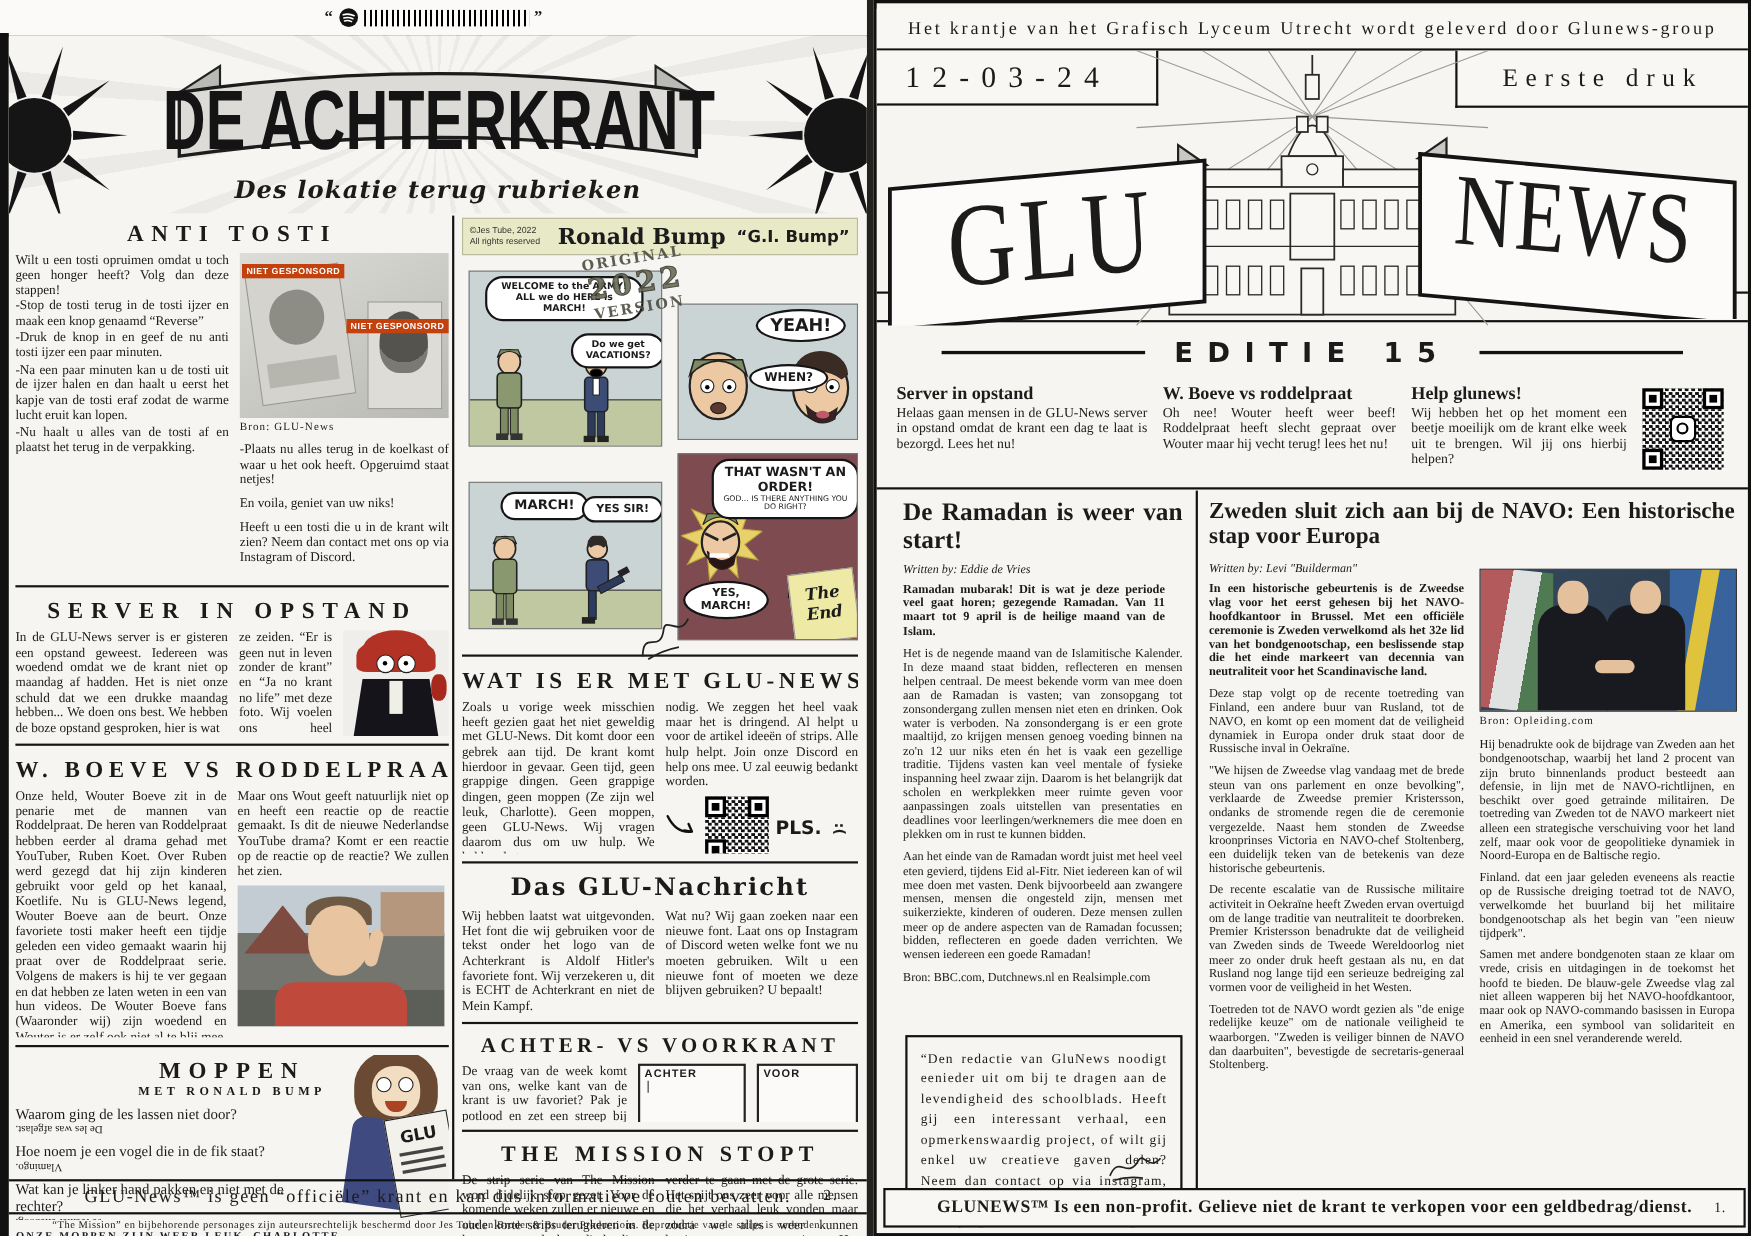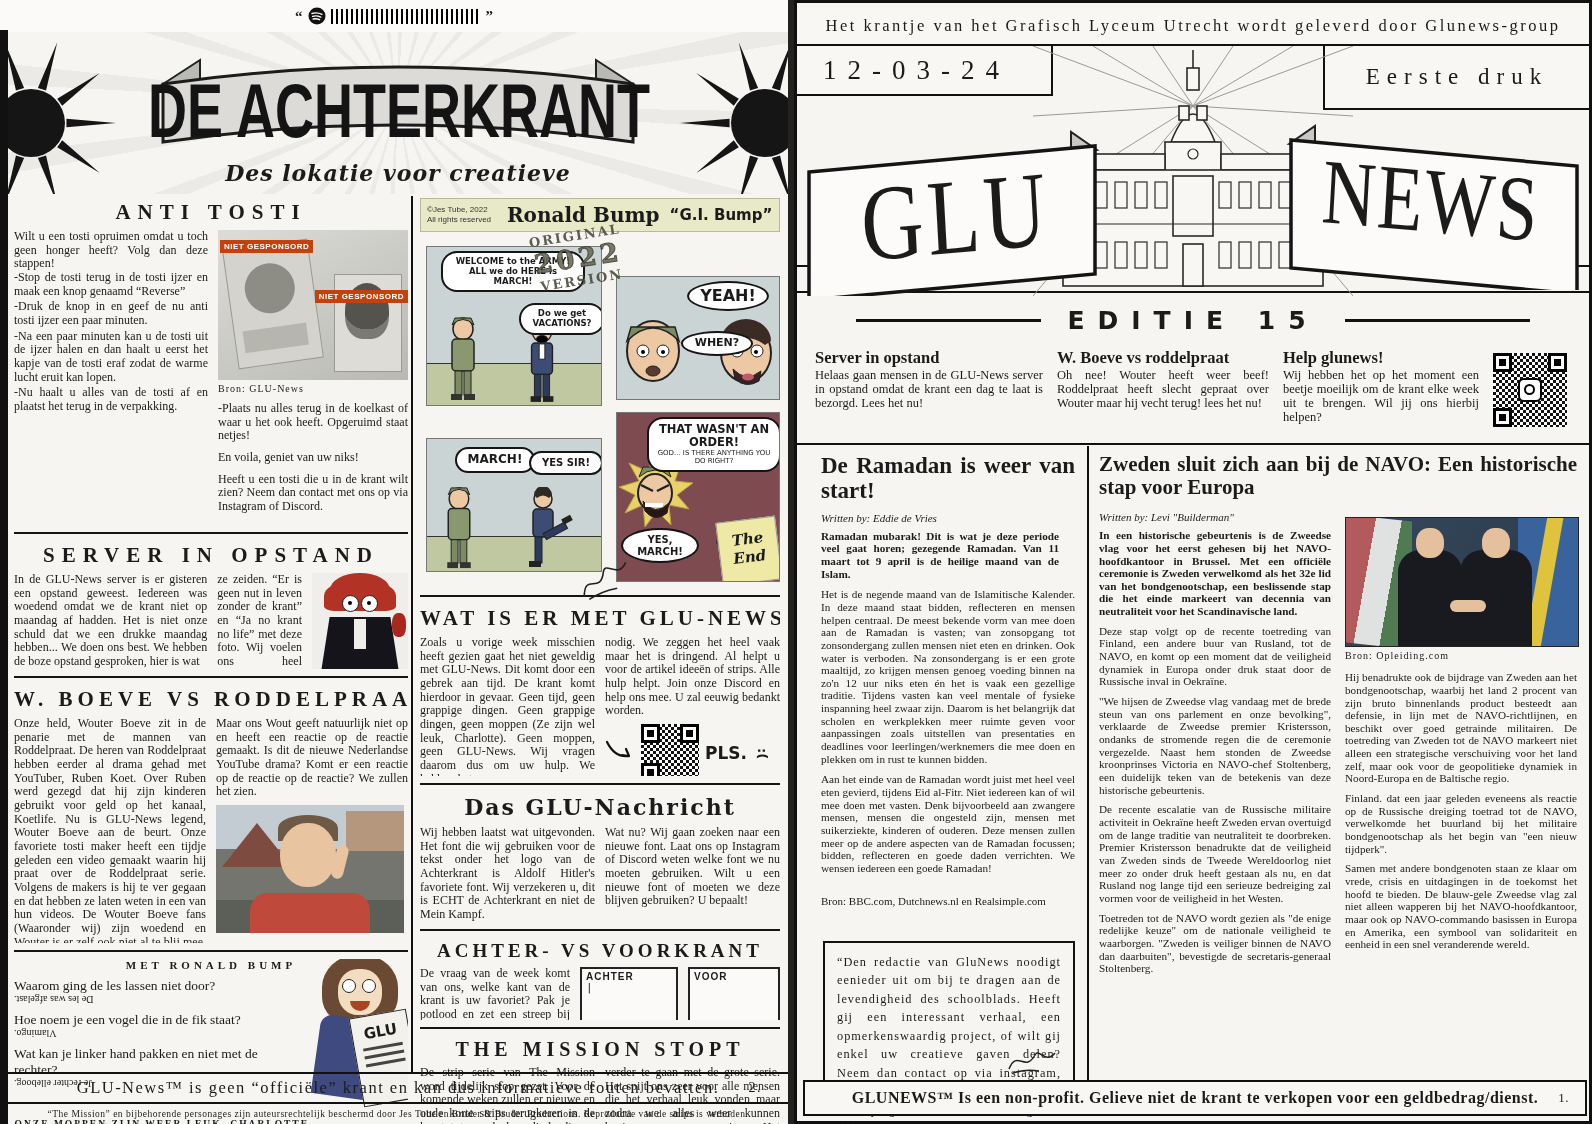--- a/index.html
+++ b/index.html
@@ -129,7 +129,7 @@
   .hdrzone{position:absolute;left:0;top:43px;width:100%;height:215px;}
   .datebox{position:absolute;left:0;top:0;width:256px;height:50px;border-right:2.5px solid #111;border-bottom:2.5px solid #111;
     display:flex;align-items:center;padding-left:26px;font-size:27px;letter-spacing:11px;background:#f8f7f4;box-sizing:border-box;}
-  .drukbox{position:absolute;right:0;top:0;width:266px;height:64px;border-left:2.5px solid #111;border-bottom:2.5px solid #111;
+  .drukbox{position:absolute;right:0;top:0;width:266px;height:52px;border-left:2.5px solid #111;border-bottom:2.5px solid #111;
     display:flex;align-items:center;justify-content:center;font-size:23px;letter-spacing:7px;background:#f8f7f4;box-sizing:border-box;}
   .bldgsvg{position:absolute;left:50%;top:0;transform:translateX(-50%);z-index:1;}
   .bannerbox{position:absolute;z-index:2;width:302px;height:172px;}

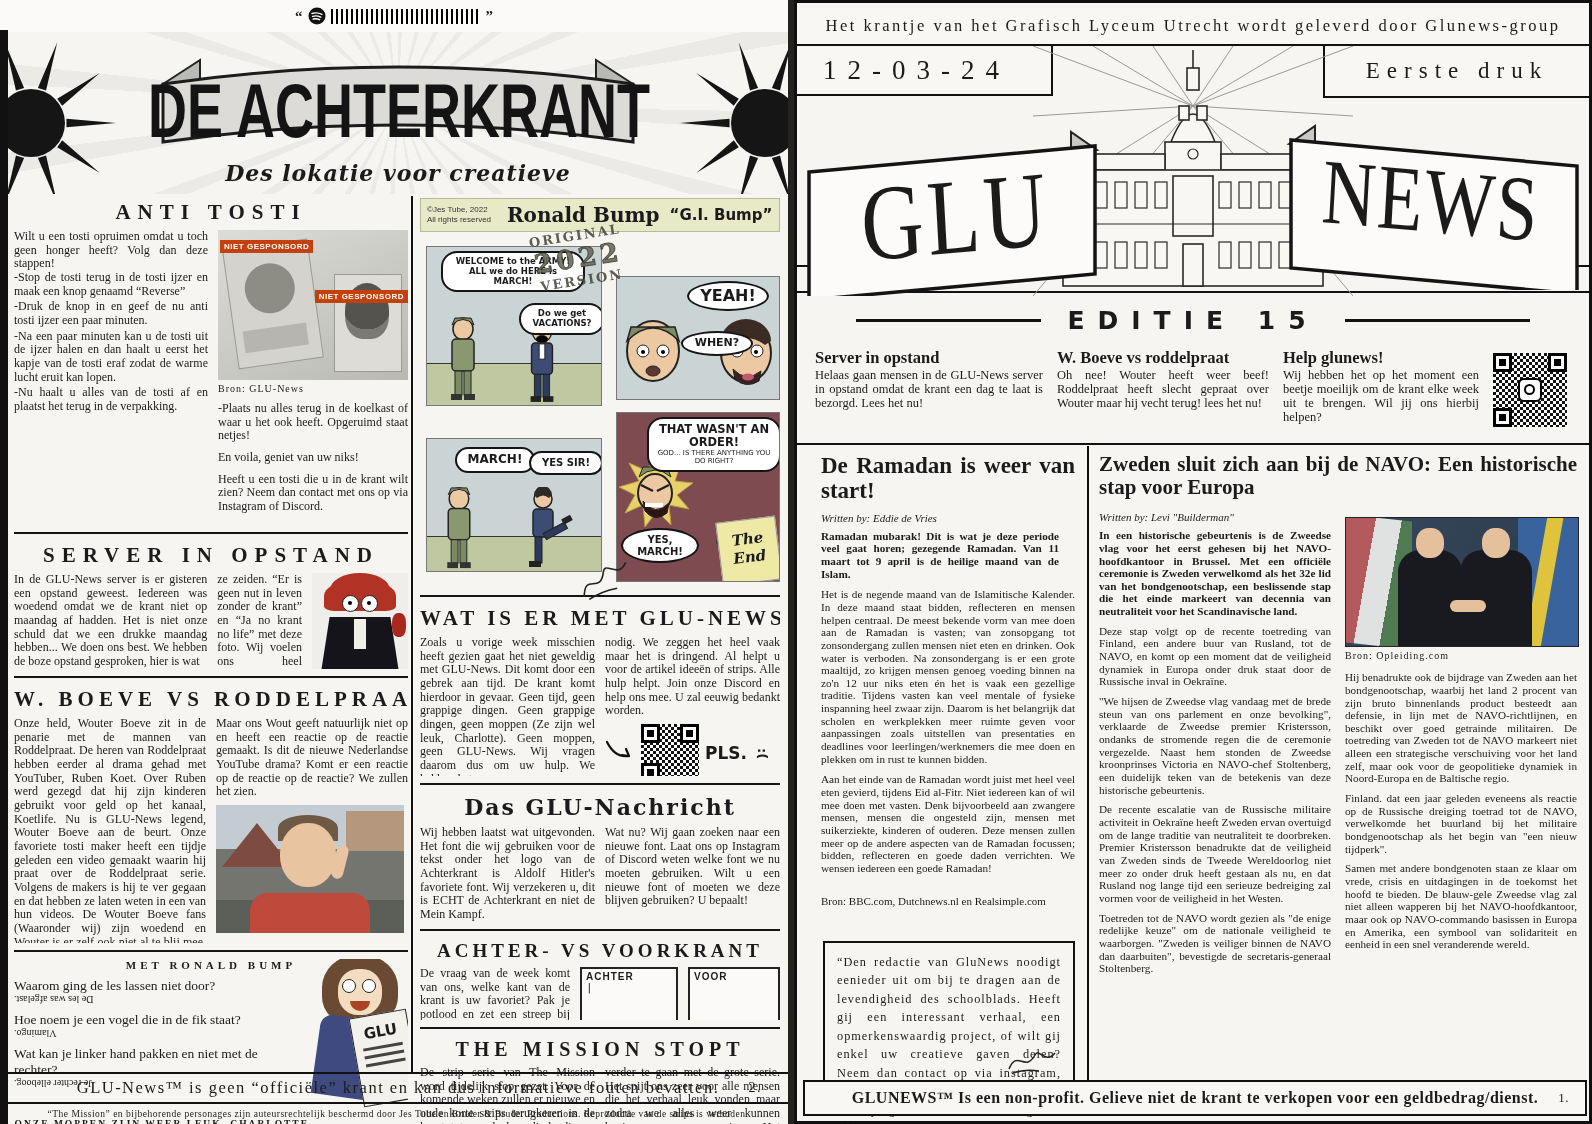--- a/index.html
+++ b/index.html
@@ -229,7 +229,7 @@
       </svg>
       <div class="banner-title">DE ACHTERKRANT</div>
     </div>
-    <div class="mast-sub">Des lokatie voor creatieve</div>
+    <div class="mast-sub">Des lokatie terug rubrieken</div>
   </div>
 
   <div class="vdiv"></div>

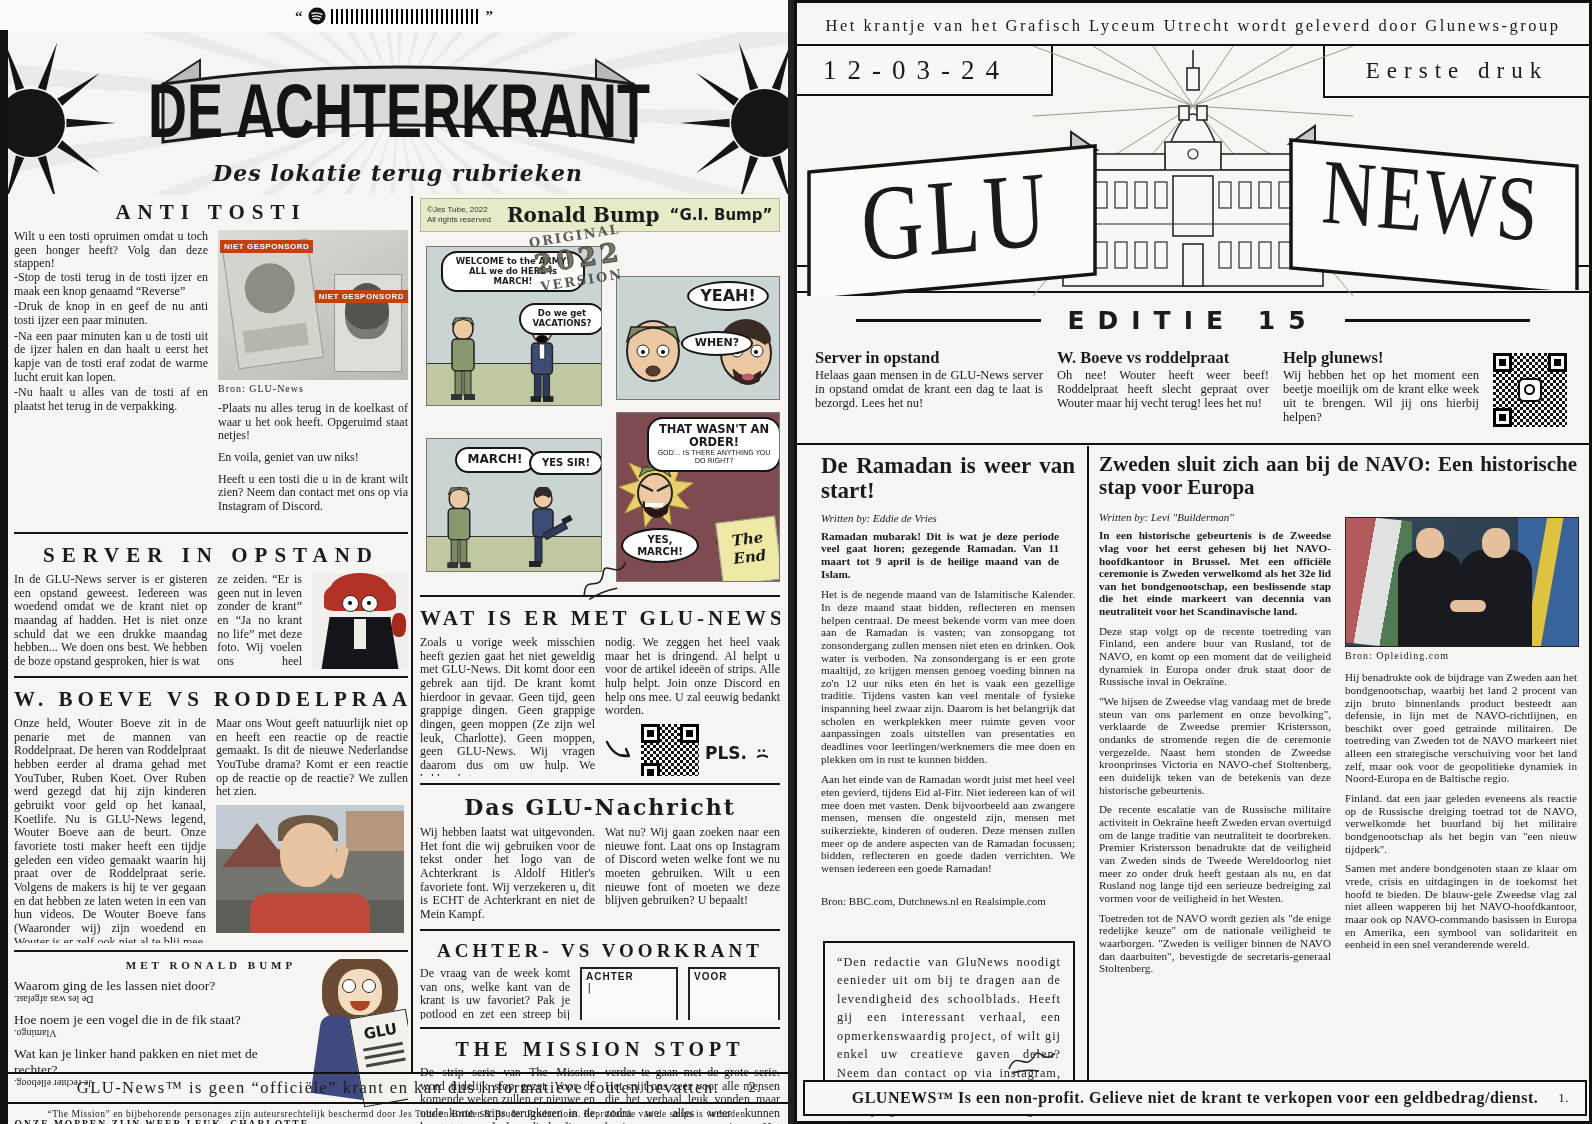--- a/index.html
+++ b/index.html
@@ -150,7 +150,7 @@
   .artT{font-weight:bold;font-size:23px;line-height:1.1;text-align:justify;}
   .byl{font-style:italic;font-size:11px;margin:8px 0 6px 0;}
   .lead{font-weight:bold;}
-  .src{font-size:11px;margin-top:20px;}
+  .src{font-size:11px;margin-top:8px;}
   .quoteb{position:absolute;left:26px;top:938px;width:252px;height:142px;border:2.5px solid #111;
     padding:10px 12px;box-sizing:border-box;font-size:12.3px;line-height:1.5;letter-spacing:1px;text-align:justify;}
   .quoteb svg{position:absolute;right:14px;bottom:6px;}

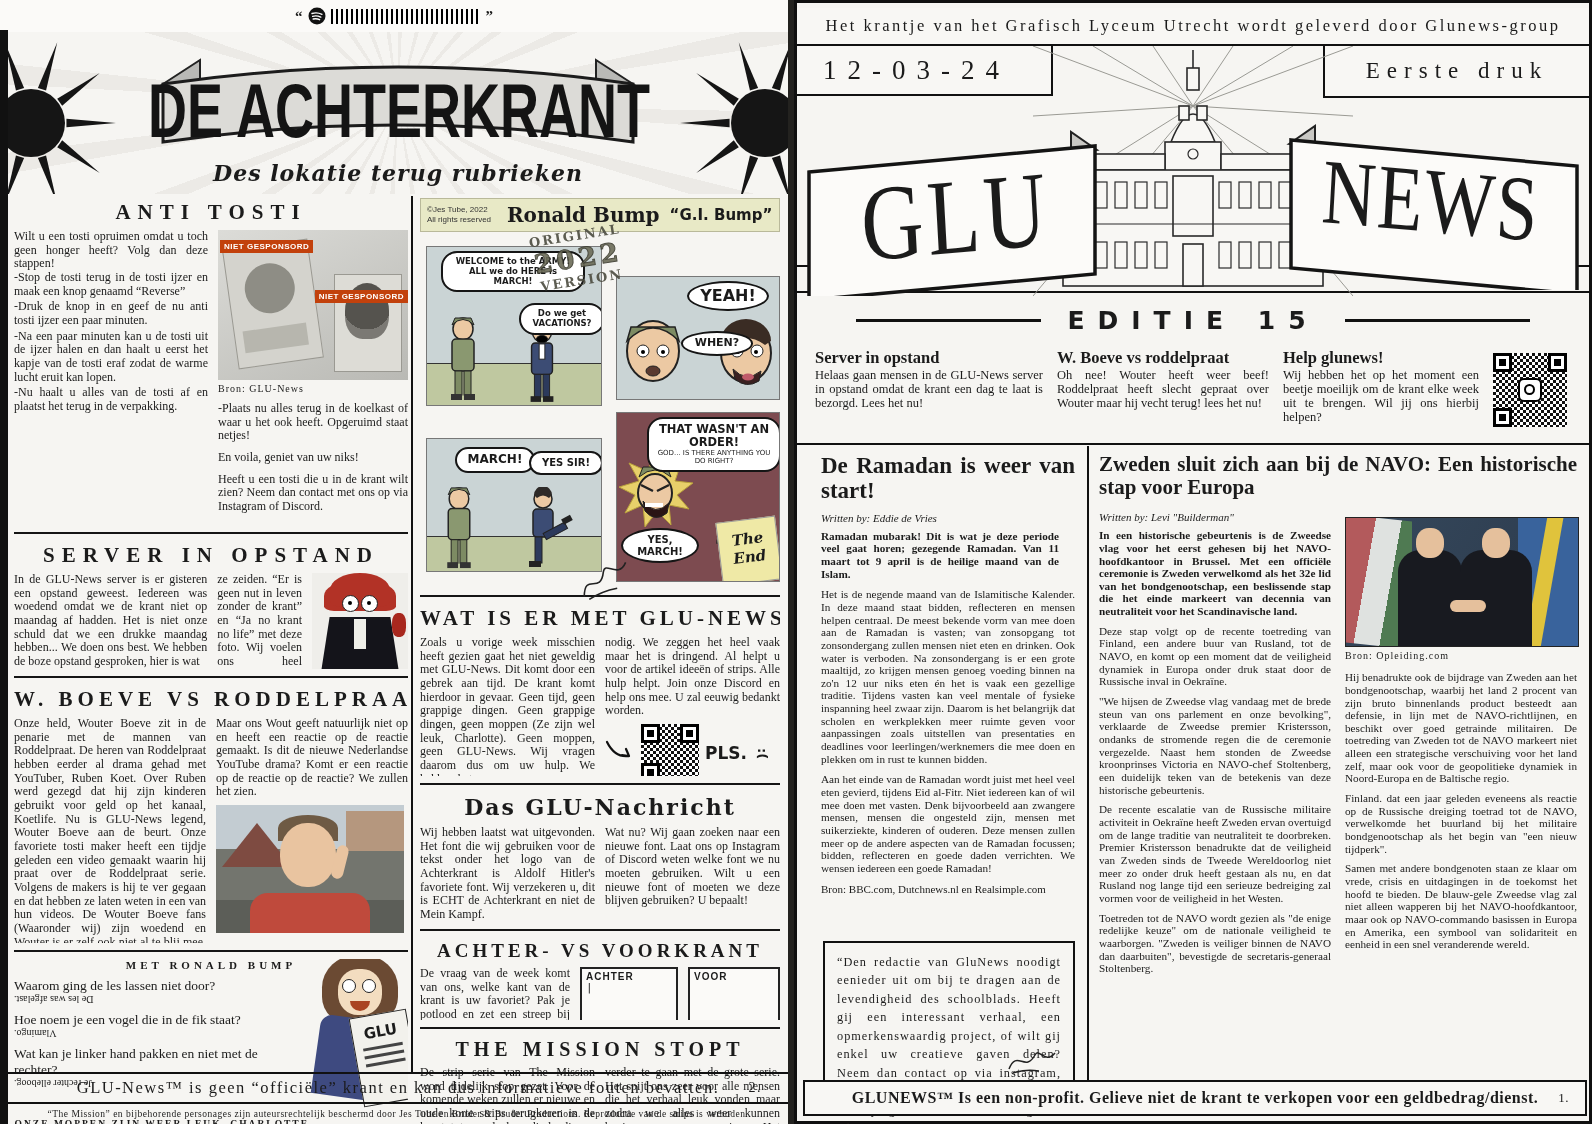--- a/index.html
+++ b/index.html
@@ -300,6 +300,7 @@
     </div>
     <div class="rule"></div>
     <div class="sec moprel" style="height:150px;">
+      <div class="h2" style="margin-bottom:0;">MOPPEN</div>
       <div style="text-align:center;font-weight:bold;font-size:11px;letter-spacing:4px;">MET RONALD BUMP</div>
       <div class="jokes">
         <p class="jq">Waarom ging de les lassen niet door?</p>

